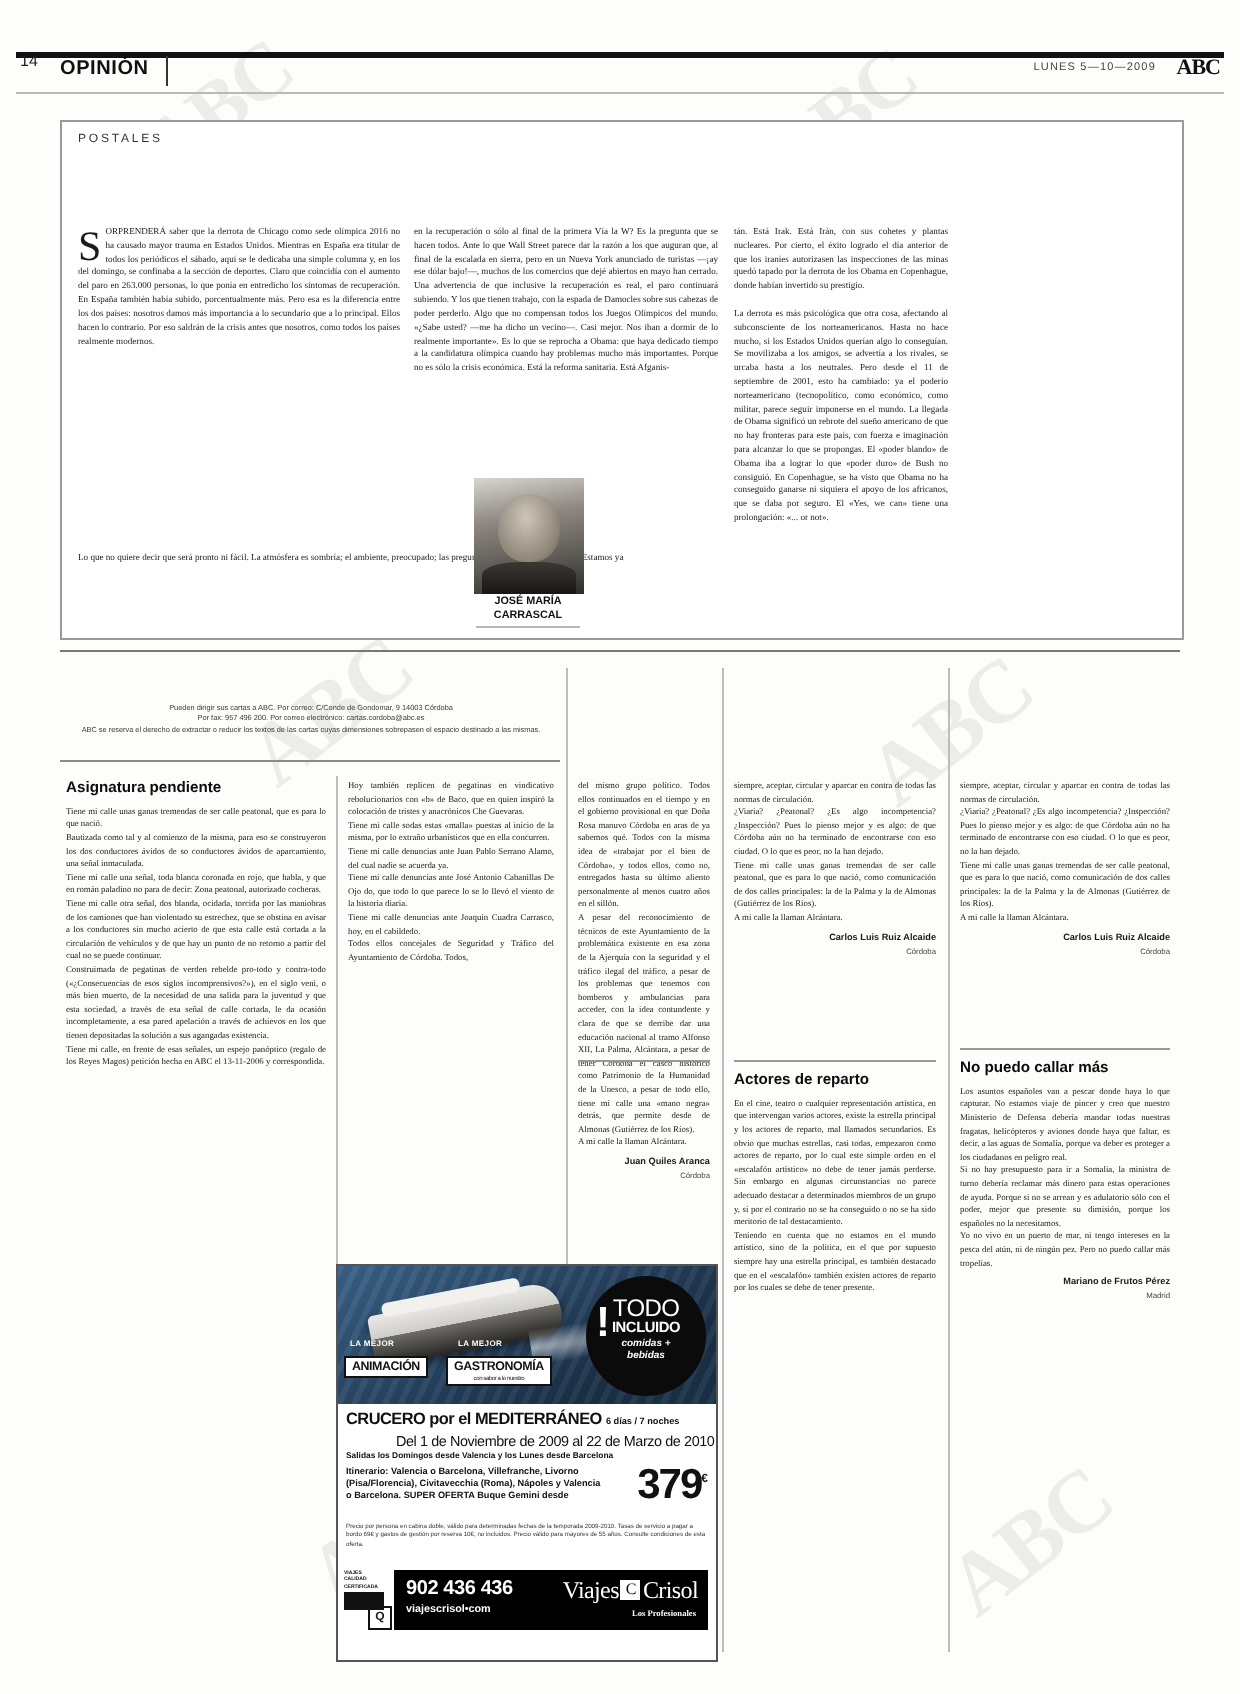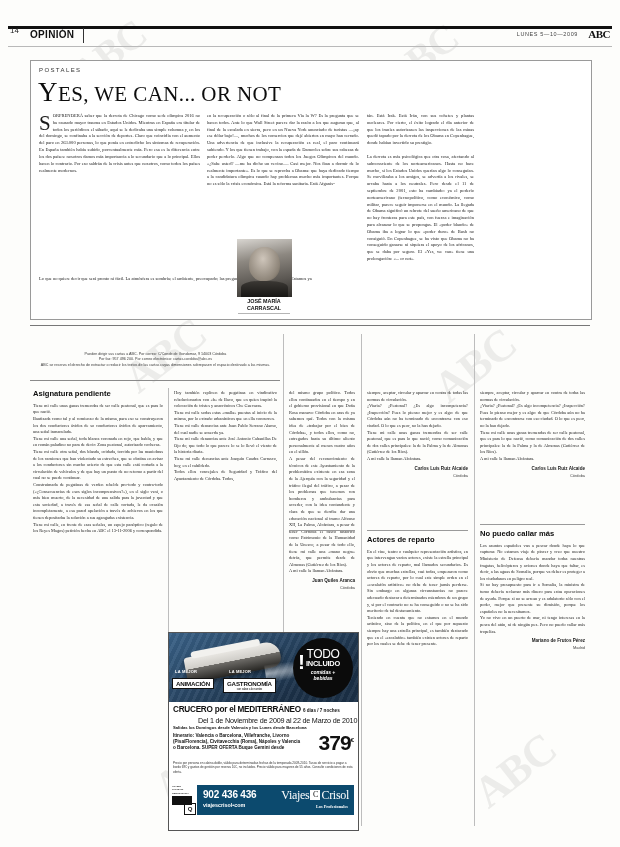--- a/index.html
+++ b/index.html
@@ -151,7 +151,6 @@
 
   <div class="opbox">
     <div class="kicker">POSTALES</div>
-    <div class="optitle"><span class="cap">Y</span><span>ES, WE CAN... OR NOT</span></div>
 
     <div class="op-col c1">
       <span class="dropcap">S</span><span>ORPRENDERÁ saber que la derrota de Chicago como sede olímpica 2016 no ha causado mayor trauma en Estados Unidos. Mientras en España era titular de todos los periódicos el sábado, aquí se le dedicaba una simple columna y, en los del domingo, se confinaba a la sección de deportes. Claro que coincidía con el aumento del paro en 263.000 personas, lo que ponía en entredicho los síntomas de recuperación. En España también había subido, porcentualmente más. Pero esa es la diferencia entre los dos países: nosotros damos más importancia a lo secundario que a lo principal. Ellos hacen lo contrario. Por eso saldrán de la crisis antes que nosotros, como todos los países realmente modernos.</span>

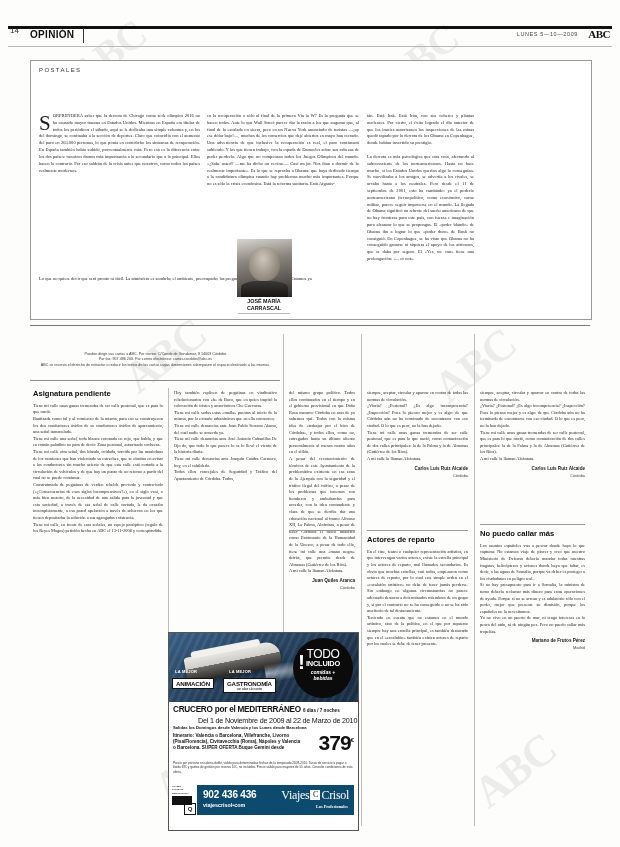--- a/index.html
+++ b/index.html
@@ -114,7 +114,7 @@
   .ad-price sup{font-size:6px;vertical-align:super;letter-spacing:0;}
   .ad-fine{position:absolute;left:4px;top:128px;width:181px;font-family:"Liberation Sans",sans-serif;
       font-size:3.1px;line-height:1.45;color:#333;}
-  .ad-bar{position:absolute;left:28px;top:152px;width:157px;height:30px;background:#0c4a6e;}
+  .ad-bar{position:absolute;left:28px;top:152px;width:157px;height:30px;background:#000000;}
   .ad-phone{position:absolute;left:6px;top:4px;font-family:"Liberation Sans",sans-serif;font-weight:700;font-size:10px;color:#fff;letter-spacing:-.2px;}
   .ad-site{position:absolute;left:6px;top:17px;font-family:"Liberation Sans",sans-serif;font-weight:700;font-size:5.4px;color:#fff;}
   .ad-brand{position:absolute;right:5px;top:3px;font-family:"Liberation Serif",serif;font-size:12px;color:#fff;letter-spacing:-.3px;}

